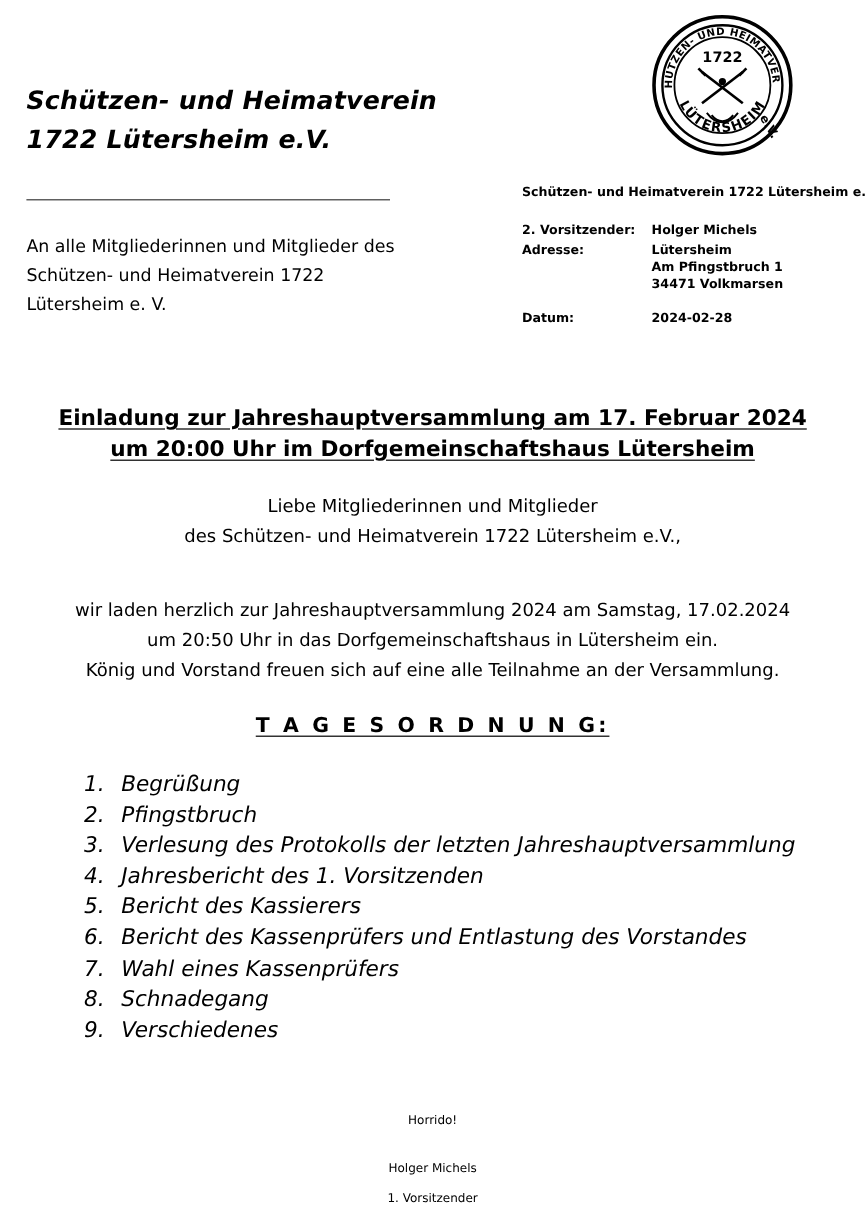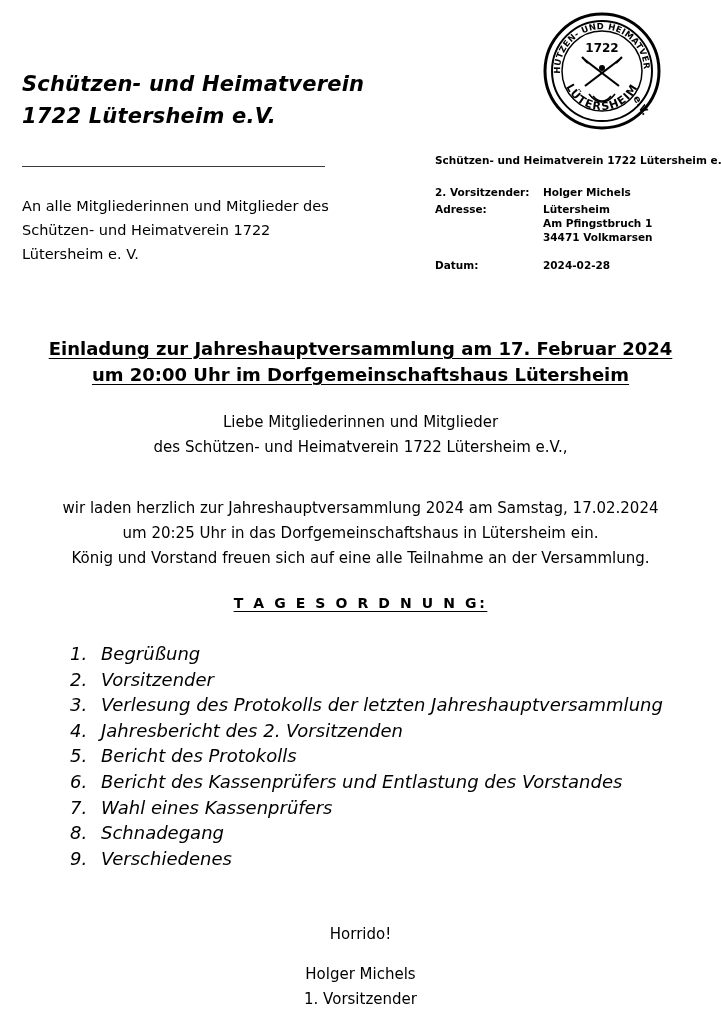--- a/index.html
+++ b/index.html
@@ -270,7 +270,7 @@
 
   <div class="bodytext">
     <div>wir laden herzlich zur Jahreshauptversammlung 2024 am Samstag, 17.02.2024</div>
-    <div>um 20:25 Uhr in das Dorfgemeinschaftshaus in Lütersheim ein.</div>
+    <div>um 20:50 Uhr in das Dorfgemeinschaftshaus in Lütersheim ein.</div>
     <div>König und Vorstand freuen sich auf eine alle Teilnahme an der Versammlung.</div>
   </div>
 

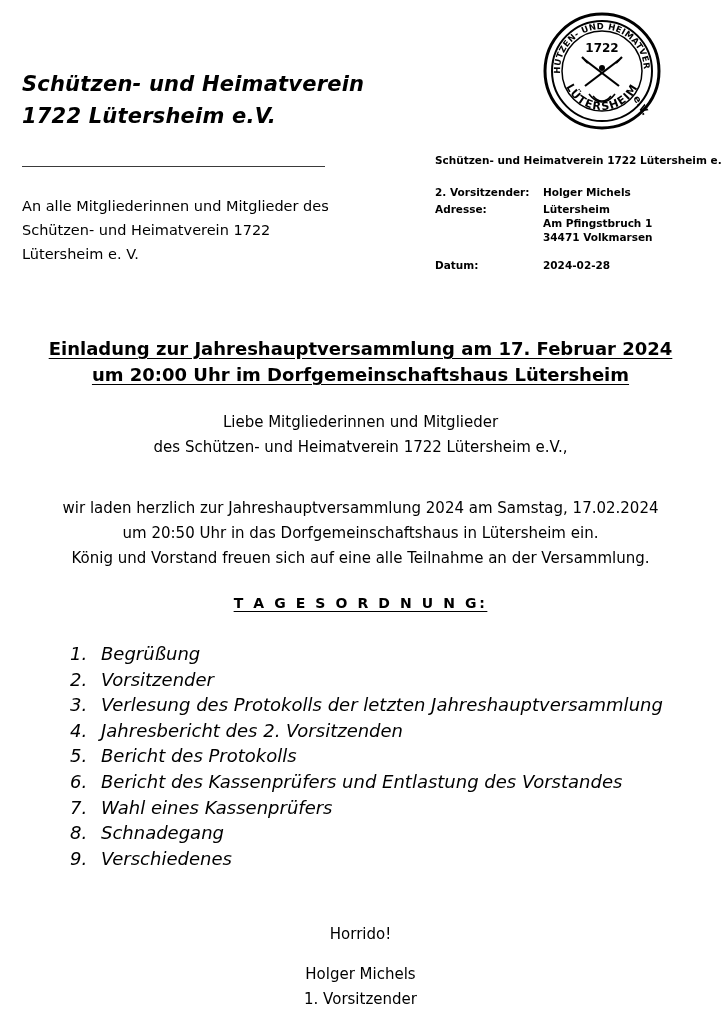--- a/index.html
+++ b/index.html
@@ -148,7 +148,7 @@
     width: 721px;
     text-align: center;
     font-weight: bold;
-    font-size: 14px;
+    font-size: 17px;
     letter-spacing: 2.6px;
   }
   .agenda-heading span {

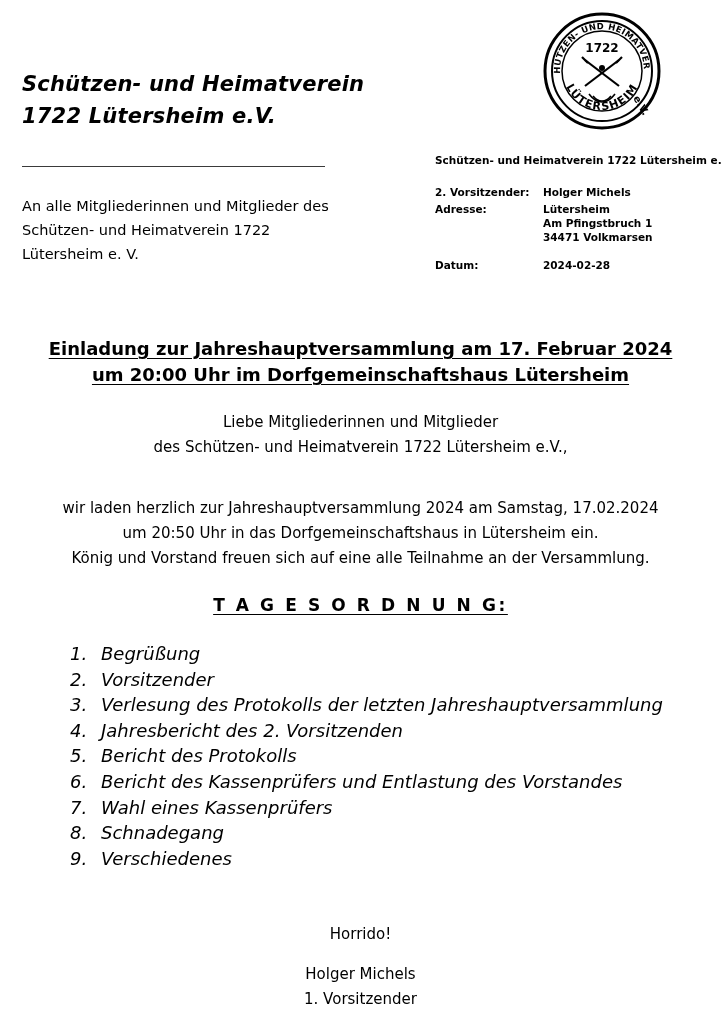--- a/index.html
+++ b/index.html
@@ -280,7 +280,7 @@
 
   <ol class="agenda">
     <li>Begrüßung</li>
-    <li>Vorsitzender</li>
+    <li>Pfingstbruch</li>
     <li>Verlesung des Protokolls der letzten Jahreshauptversammlung</li>
     <li>Jahresbericht des 2. Vorsitzenden</li>
     <li>Bericht des Protokolls</li>

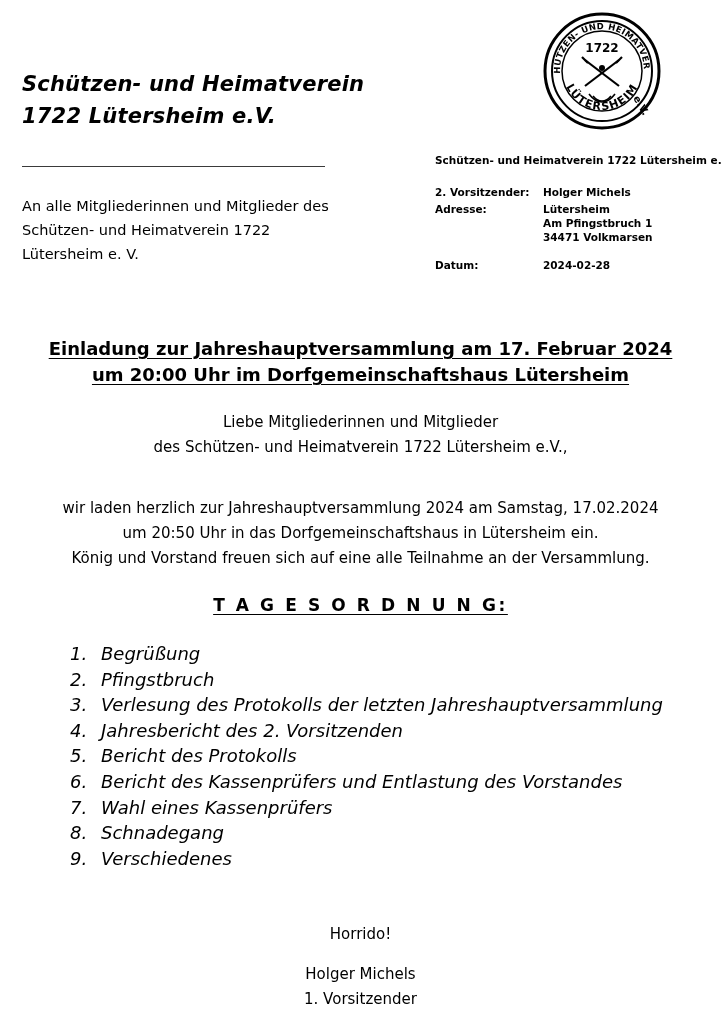--- a/index.html
+++ b/index.html
@@ -282,7 +282,7 @@
     <li>Begrüßung</li>
     <li>Pfingstbruch</li>
     <li>Verlesung des Protokolls der letzten Jahreshauptversammlung</li>
-    <li>Jahresbericht des 2. Vorsitzenden</li>
+    <li>Jahresbericht des 1. Vorsitzenden</li>
     <li>Bericht des Protokolls</li>
     <li>Bericht des Kassenprüfers und Entlastung des Vorstandes</li>
     <li>Wahl eines Kassenprüfers</li>

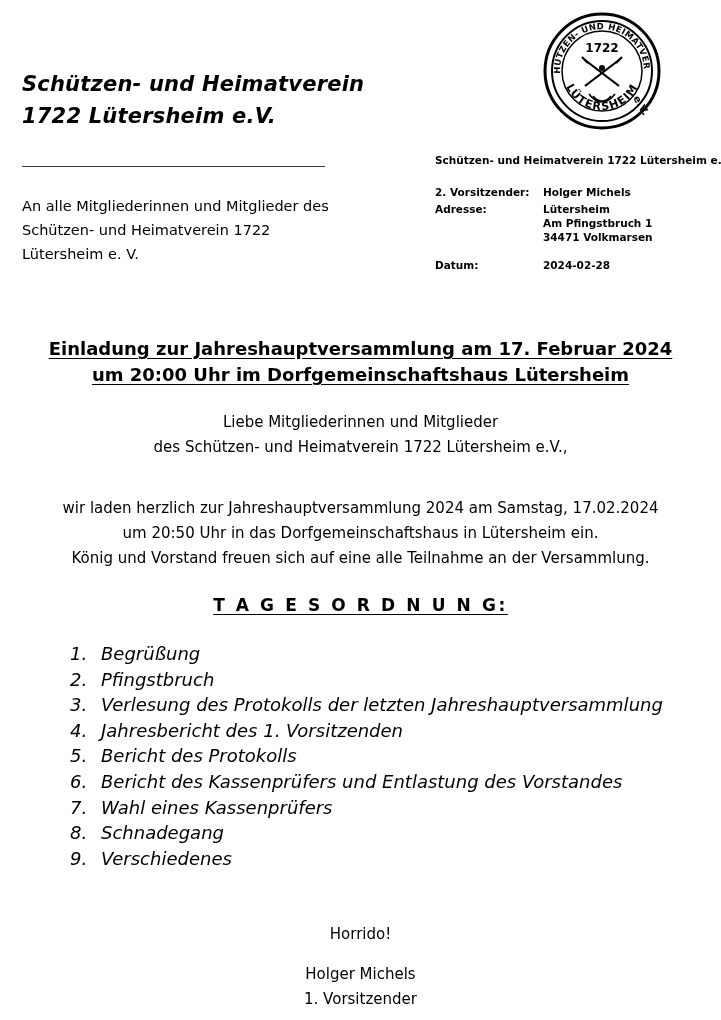--- a/index.html
+++ b/index.html
@@ -283,7 +283,7 @@
     <li>Pfingstbruch</li>
     <li>Verlesung des Protokolls der letzten Jahreshauptversammlung</li>
     <li>Jahresbericht des 1. Vorsitzenden</li>
-    <li>Bericht des Protokolls</li>
+    <li>Bericht des Kassierers</li>
     <li>Bericht des Kassenprüfers und Entlastung des Vorstandes</li>
     <li>Wahl eines Kassenprüfers</li>
     <li>Schnadegang</li>

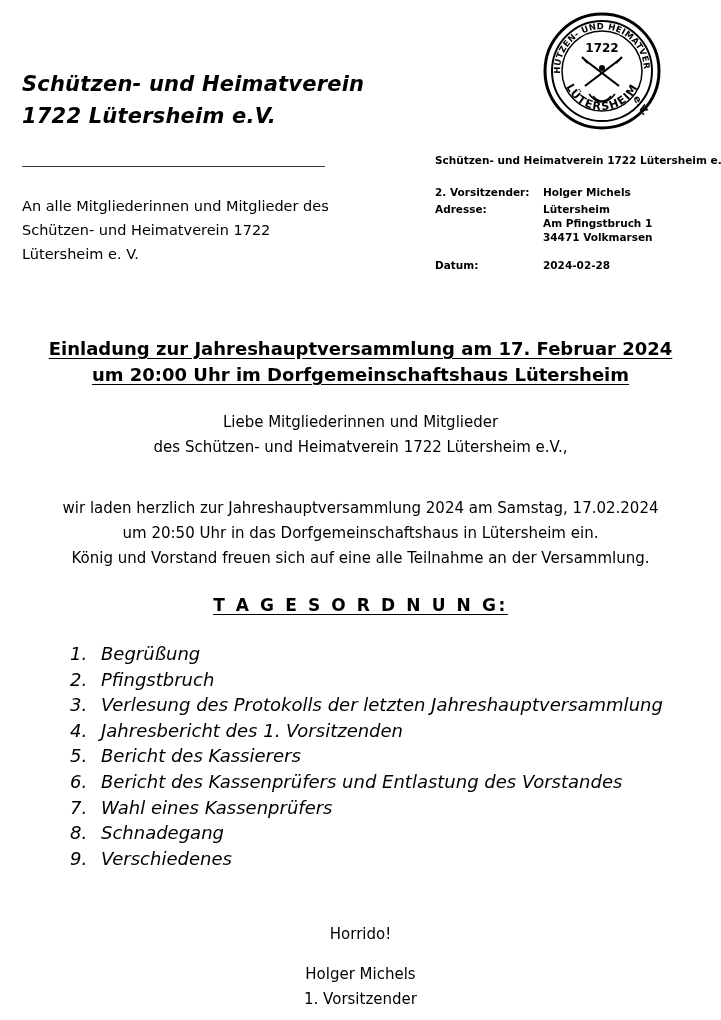--- a/index.html
+++ b/index.html
@@ -179,7 +179,7 @@
     top: 922px;
     width: 721px;
     text-align: center;
-    font-size: 15px;
+    font-size: 10px;
     line-height: 25px;
   }
   .closing .gap { height: 15px; }

